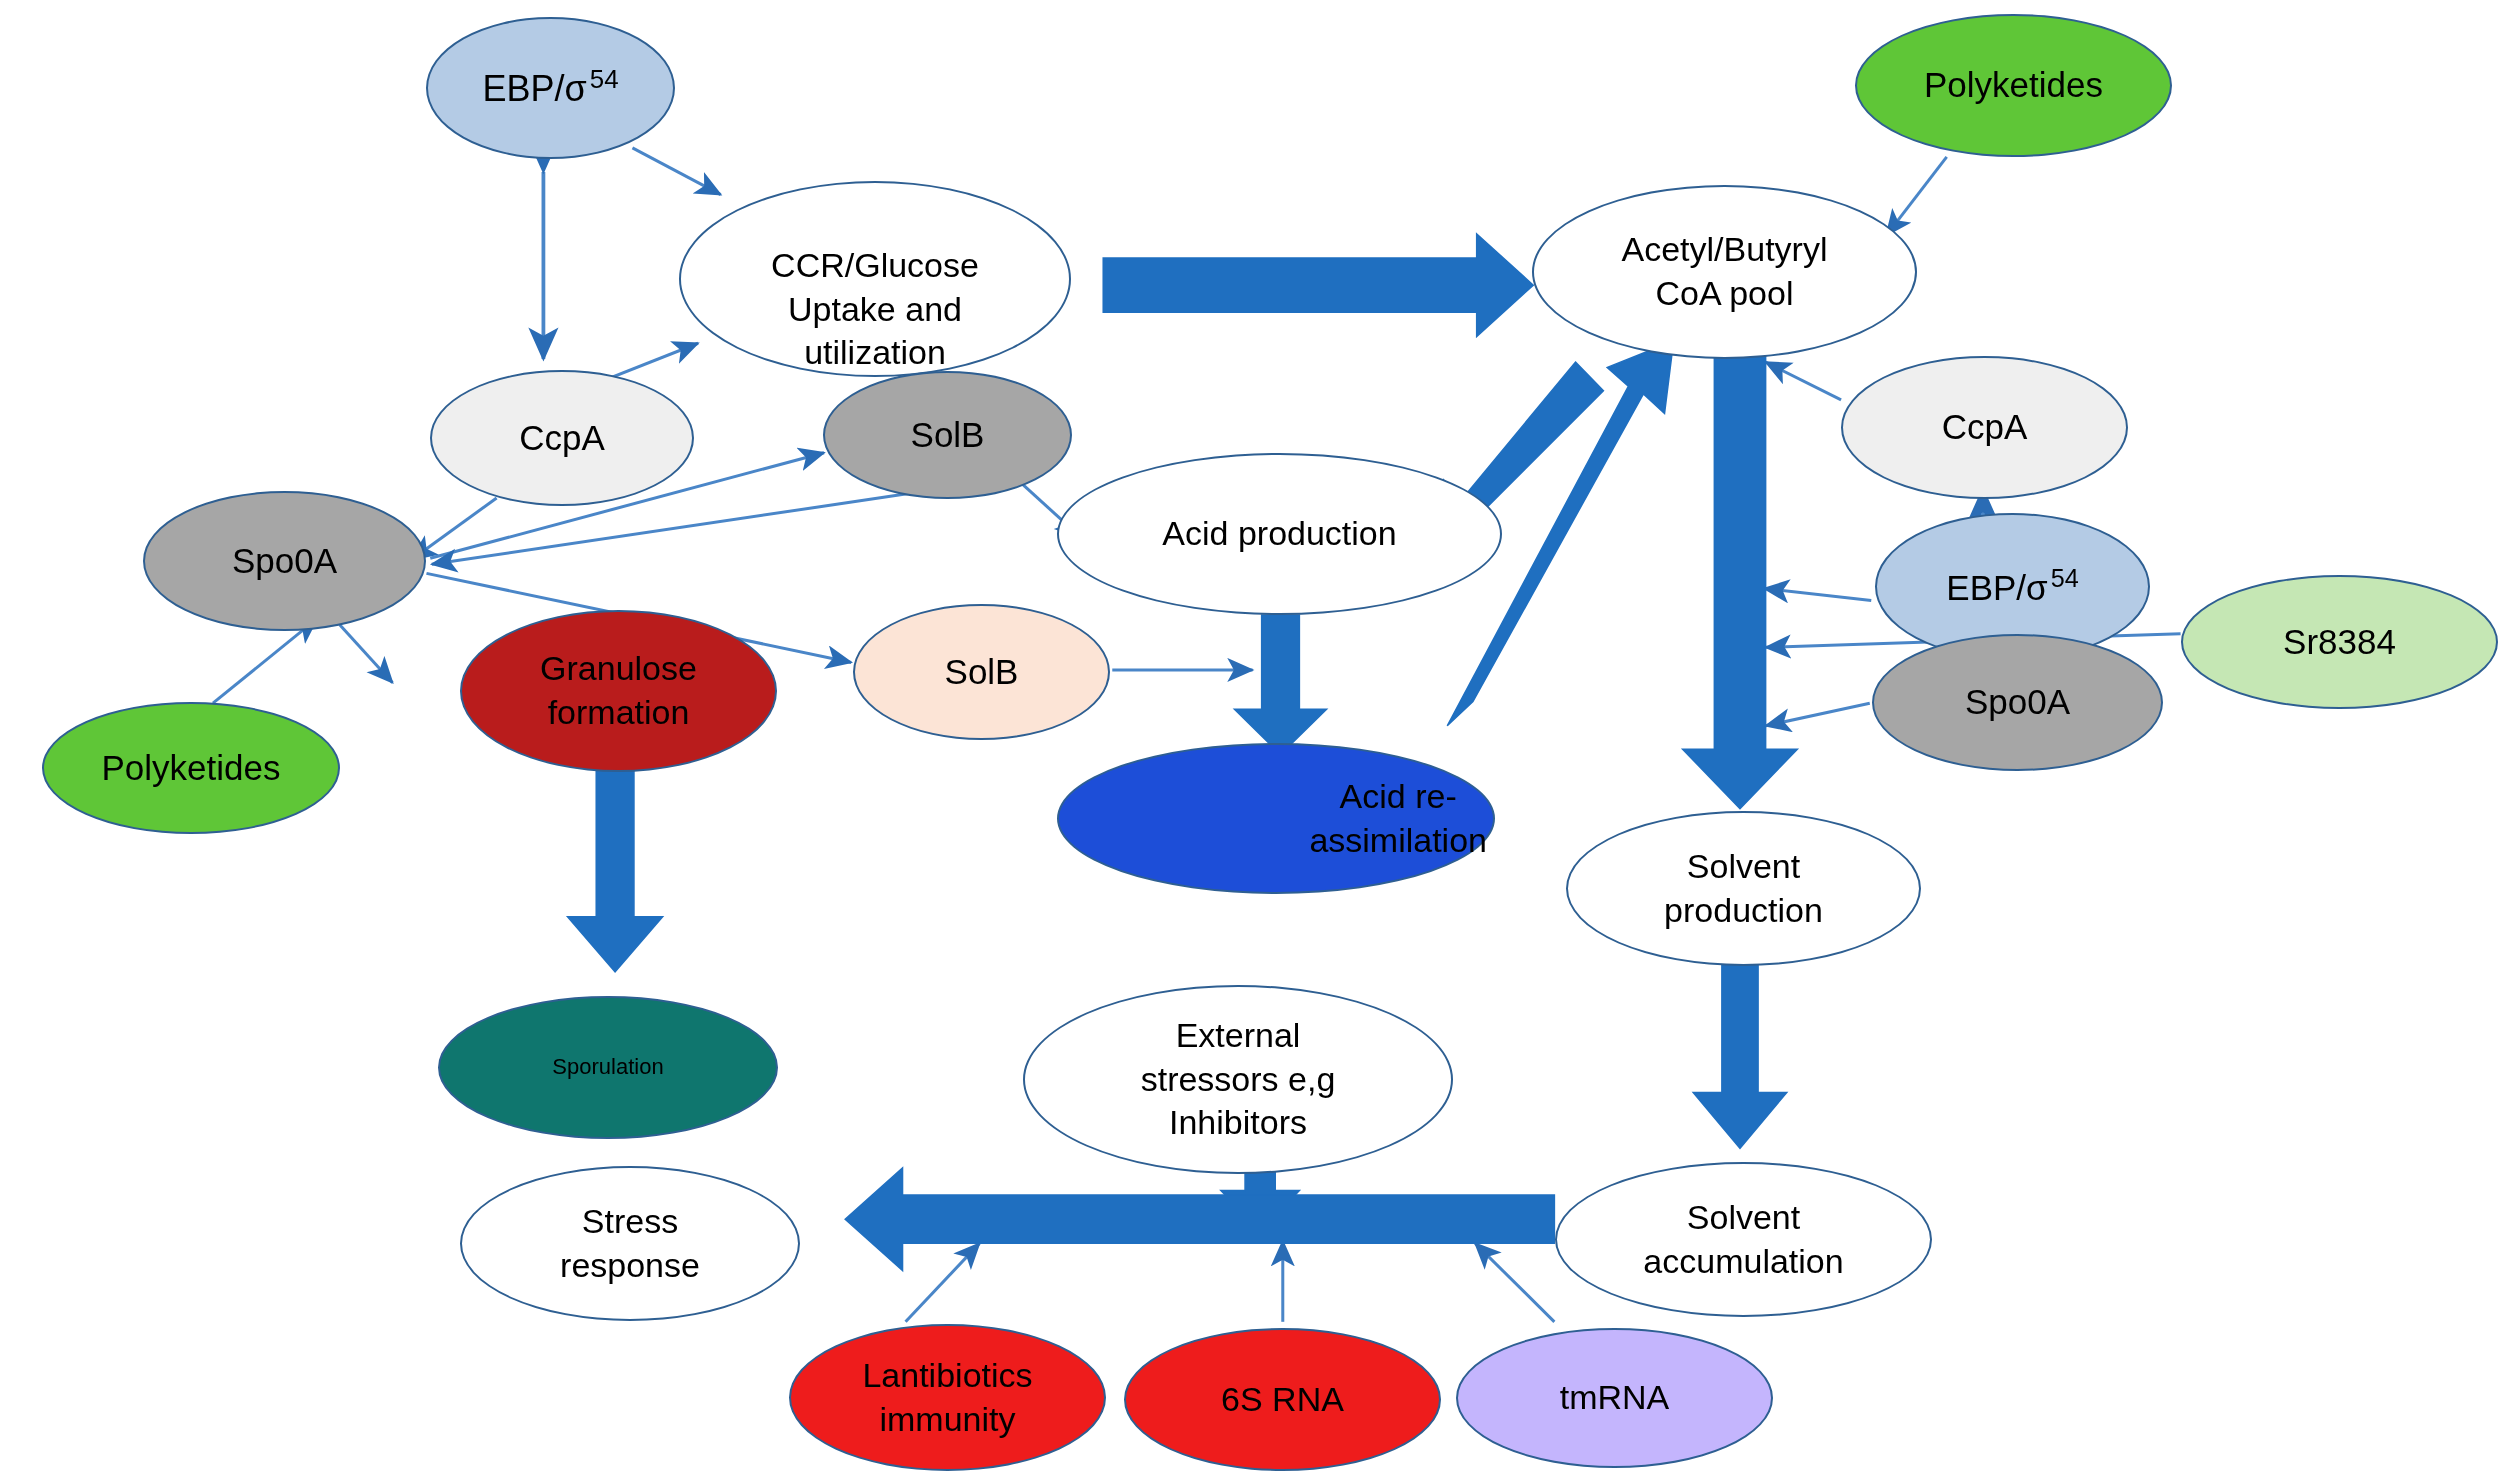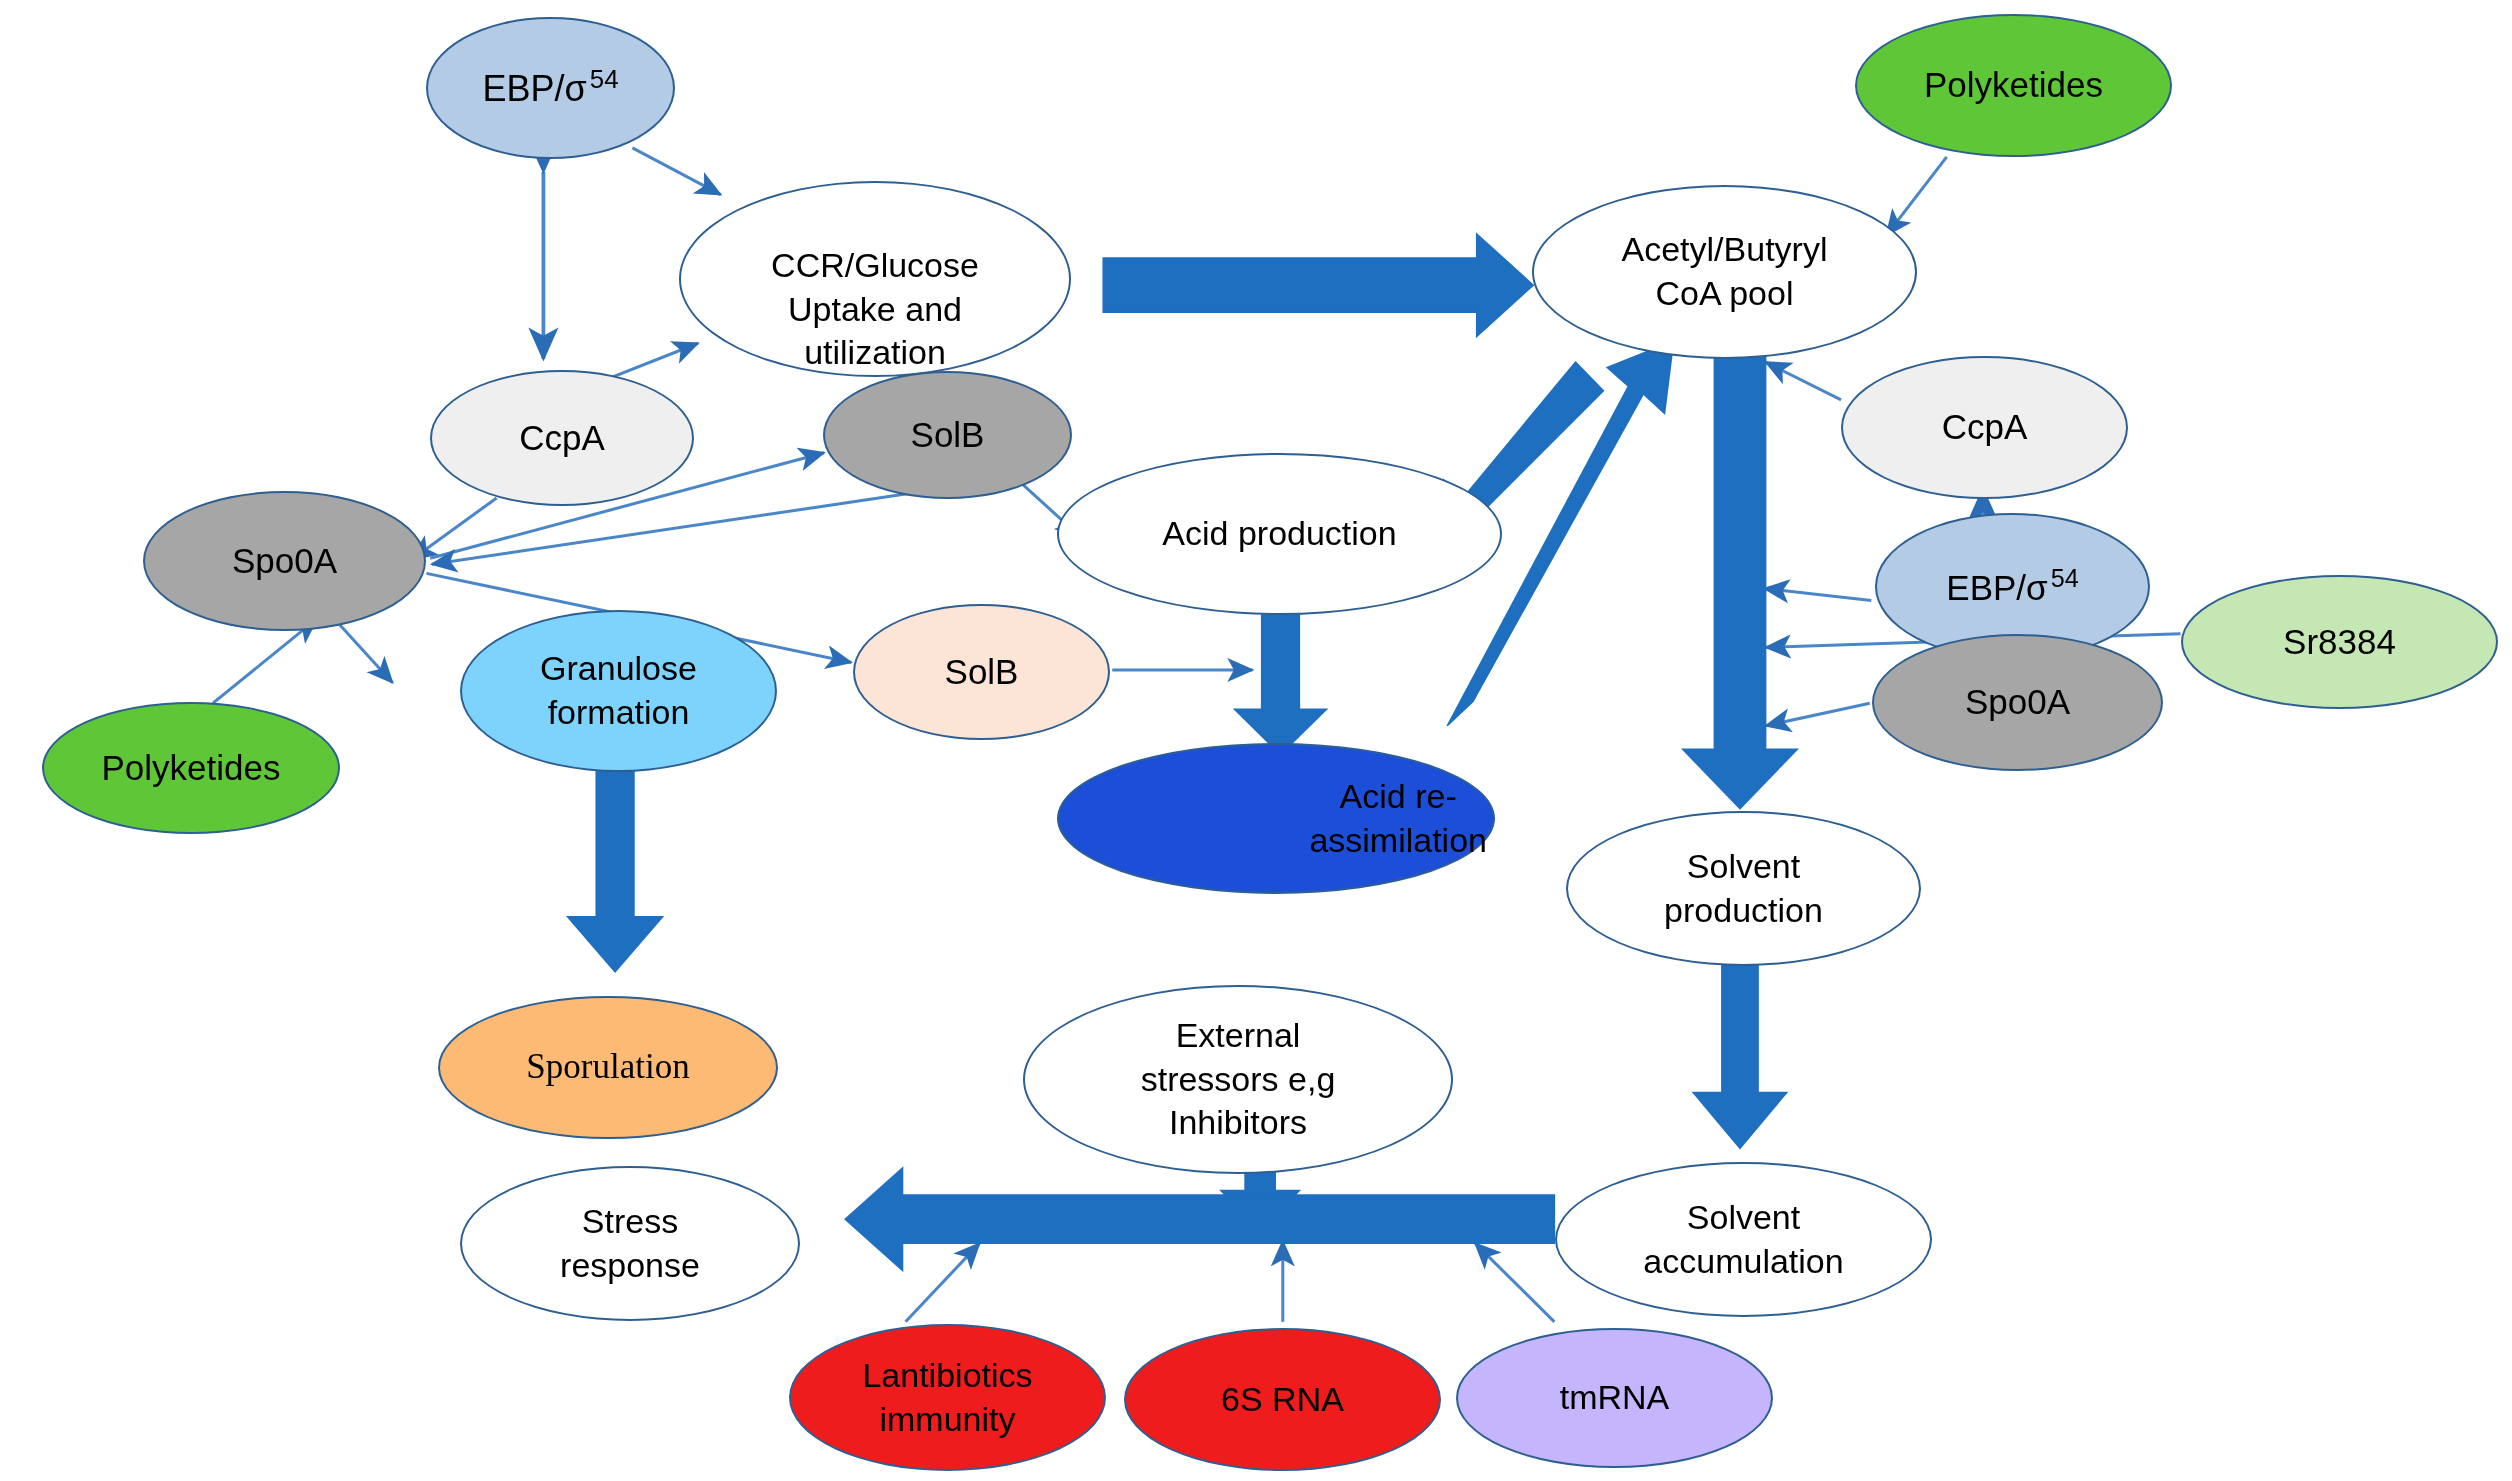--- a/index.html
+++ b/index.html
@@ -132,7 +132,7 @@
       <div class="node" style="left: 853px; top: 604px; width: 257px; height: 136px; font-size: 35px; background: rgb(252, 228, 214); border-color: rgb(46, 95, 146);">
         <span>SolB</span>
       </div>
-      <div class="node" style="left: 460px; top: 610px; width: 317px; height: 162px; font-size: 34px; background: #7dd3fc; border-color: rgb(46, 95, 146);">
+      <div class="node" style="left: 460px; top: 610px; width: 317px; height: 162px; font-size: 34px; background: #b91c1c; border-color: rgb(46, 95, 146);">
         <span>Granulose<br>formation</span>
       </div>
       <div class="node" style="left: 1872px; top: 634px; width: 291px; height: 137px; font-size: 35px; background: rgb(166, 166, 166); border-color: rgb(46, 95, 146);">

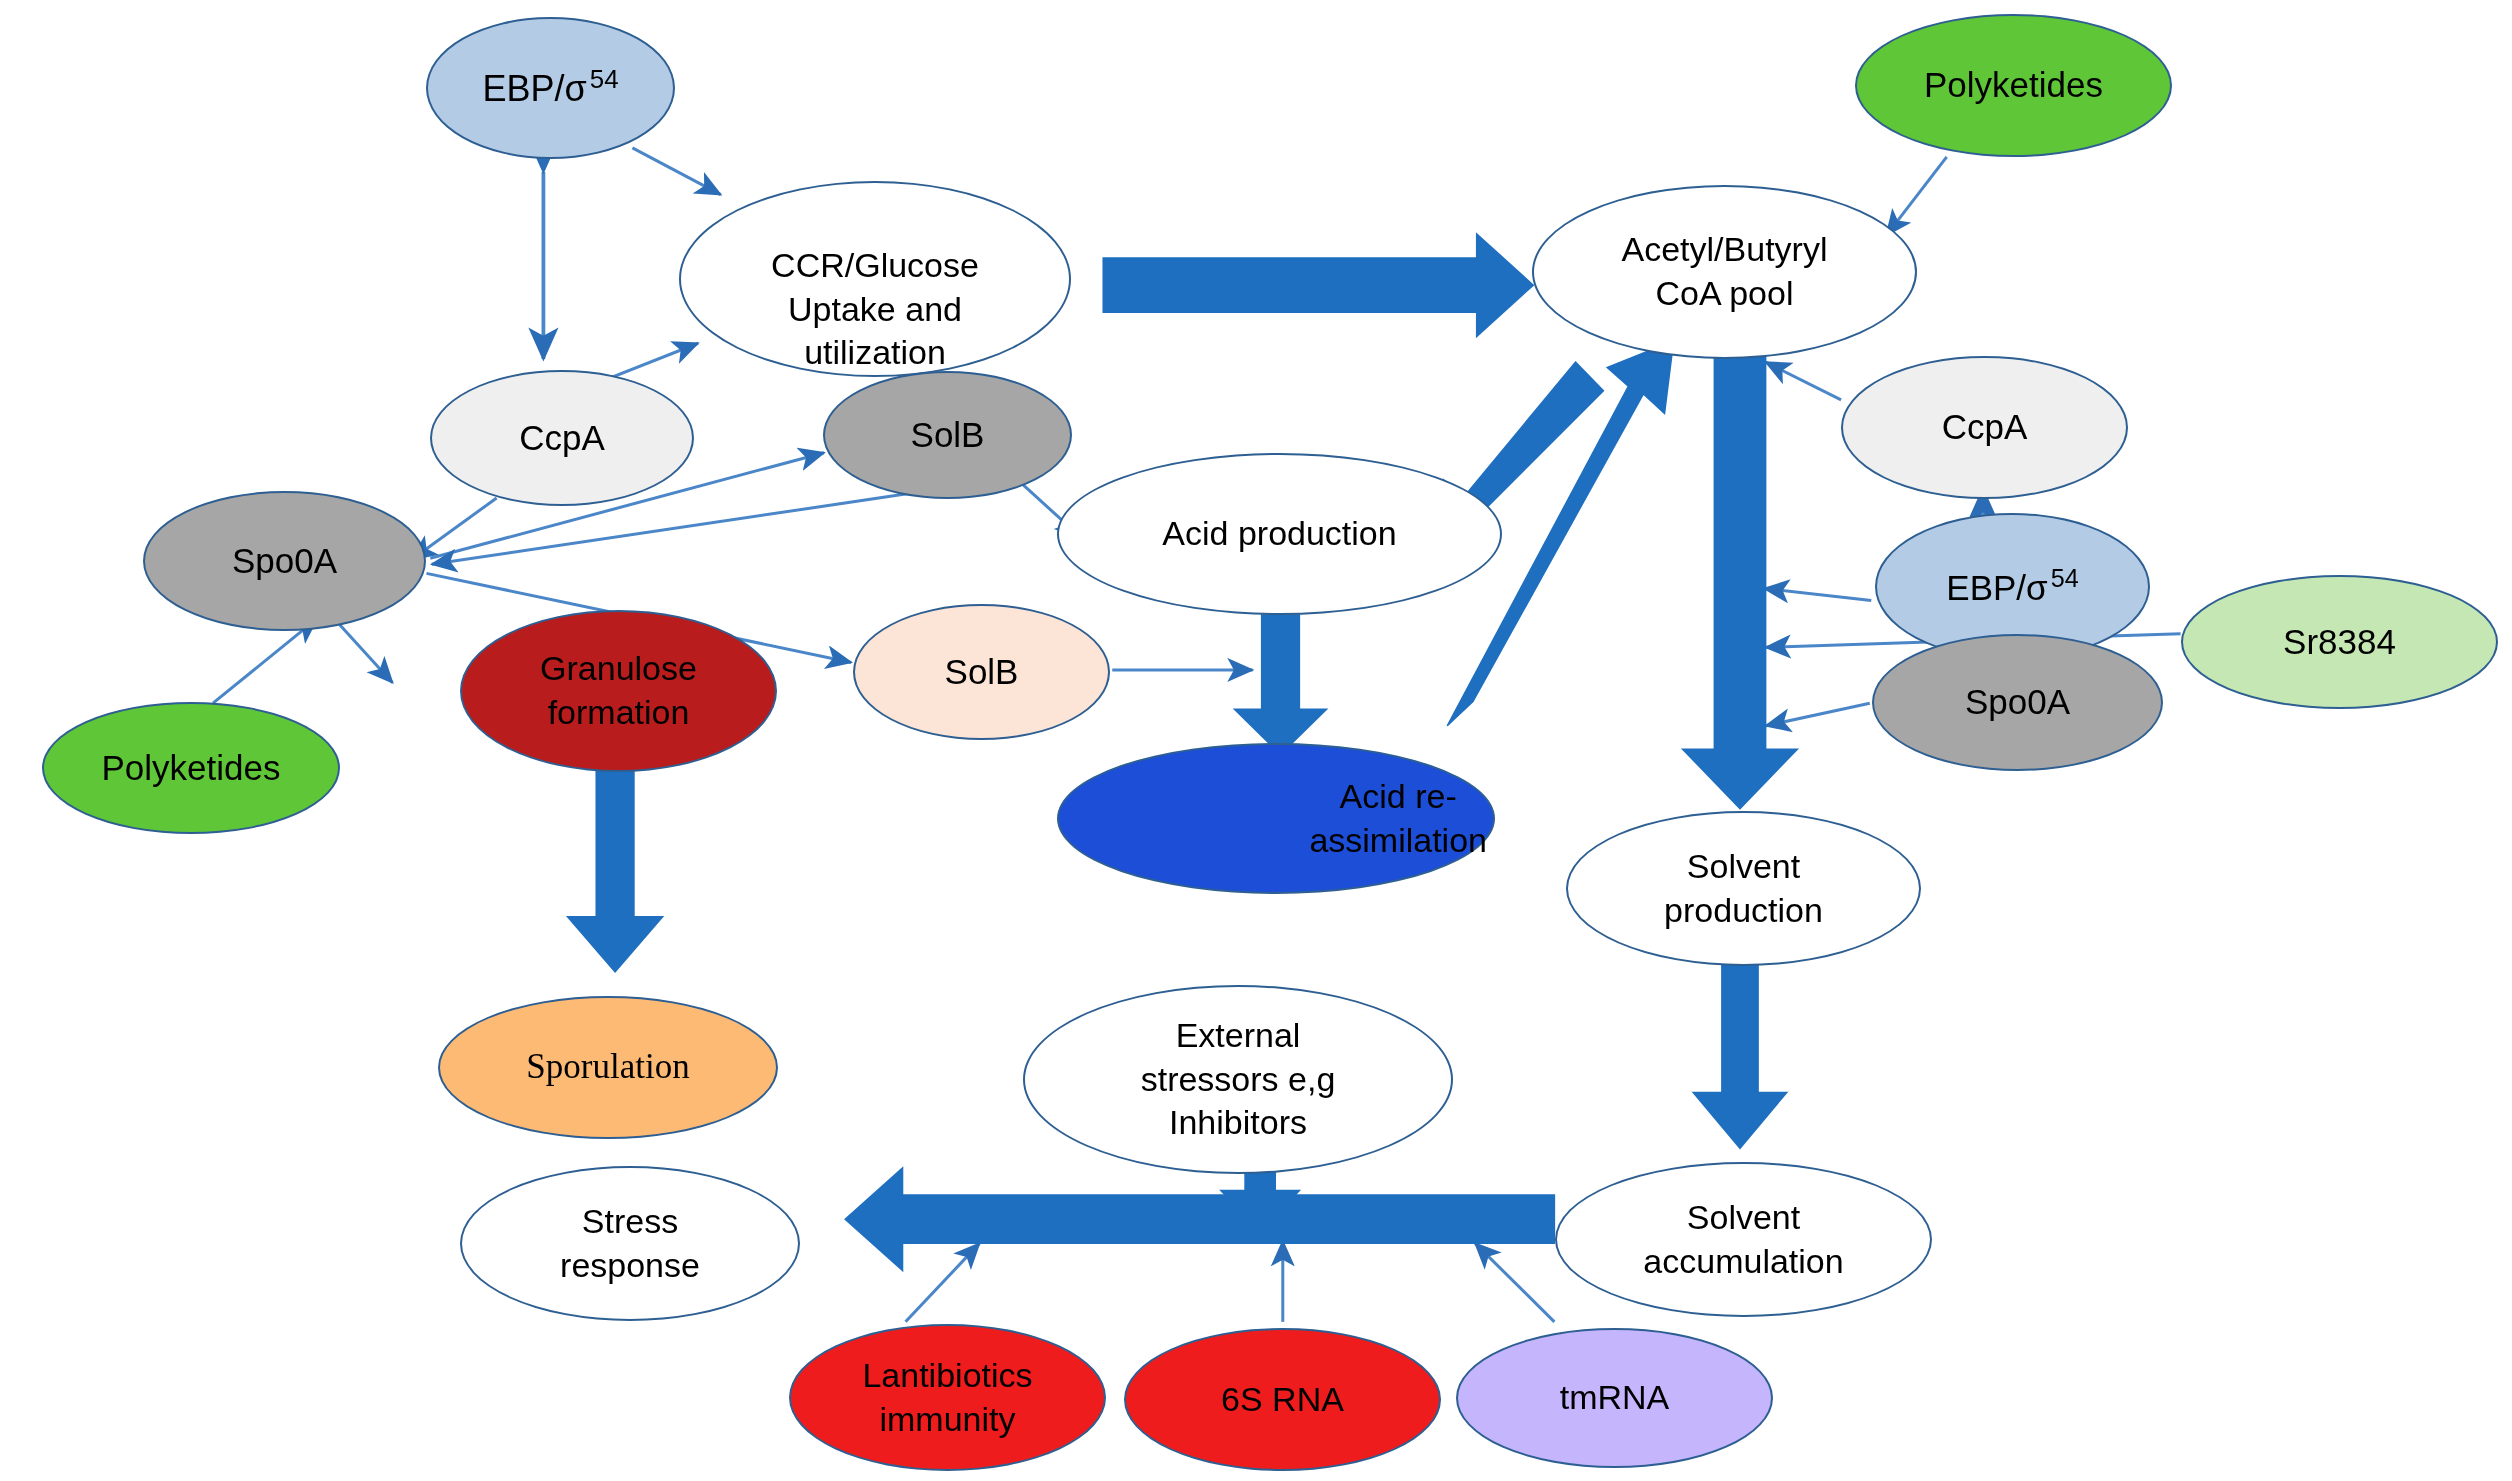--- a/index.html
+++ b/index.html
@@ -147,7 +147,7 @@
       <div class="node" style="left: 1566px; top: 811px; width: 355px; height: 155px; font-size: 34px; background: rgb(255, 255, 255); border-color: rgb(46, 95, 146);">
         <span>Solvent<br>production</span>
       </div>
-      <div class="node" style="left: 438px; top: 996px; width: 340px; height: 143px; font-size: 35px; background: #fdba74; border-color: rgb(46, 95, 146); font-family: Liberation Serif, serif;">
+      <div class="node" style="left: 438px; top: 996px; width: 340px; height: 143px; font-size: 22px; background: #0f766e; border-color: rgb(46, 95, 146);">
         <span>Sporulation</span>
       </div>
       <div class="node" style="left: 1023px; top: 985px; width: 430px; height: 189px; font-size: 34px; background: rgb(255, 255, 255); border-color: rgb(46, 95, 146);">

